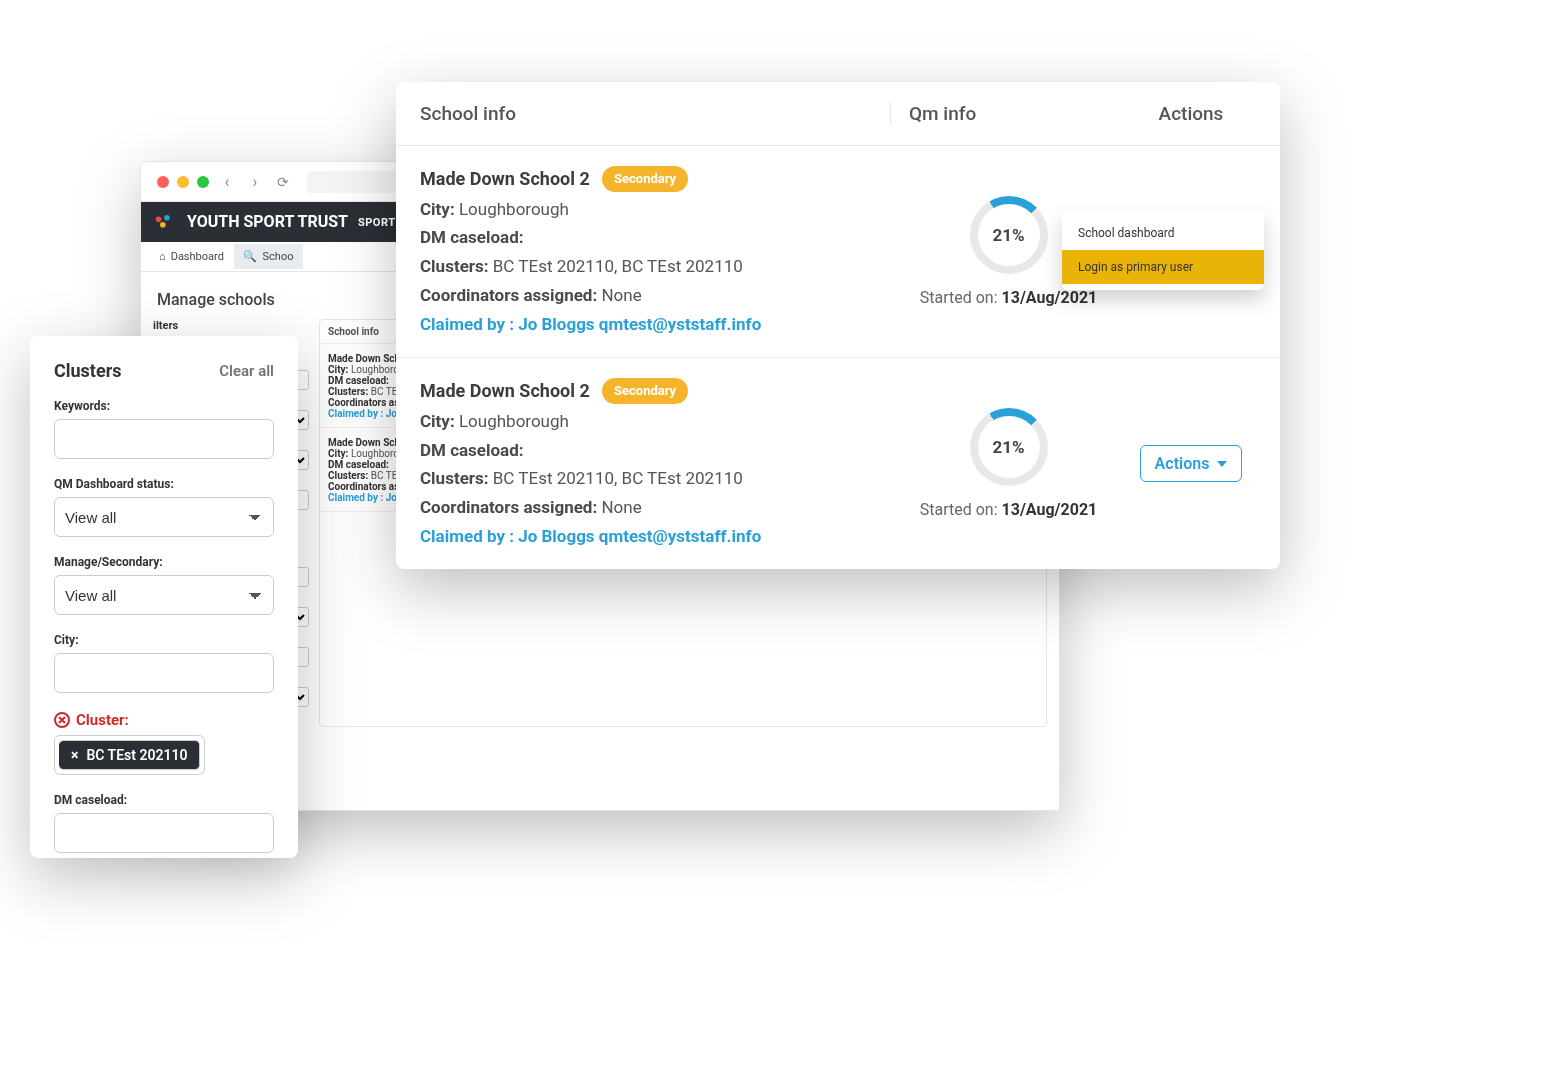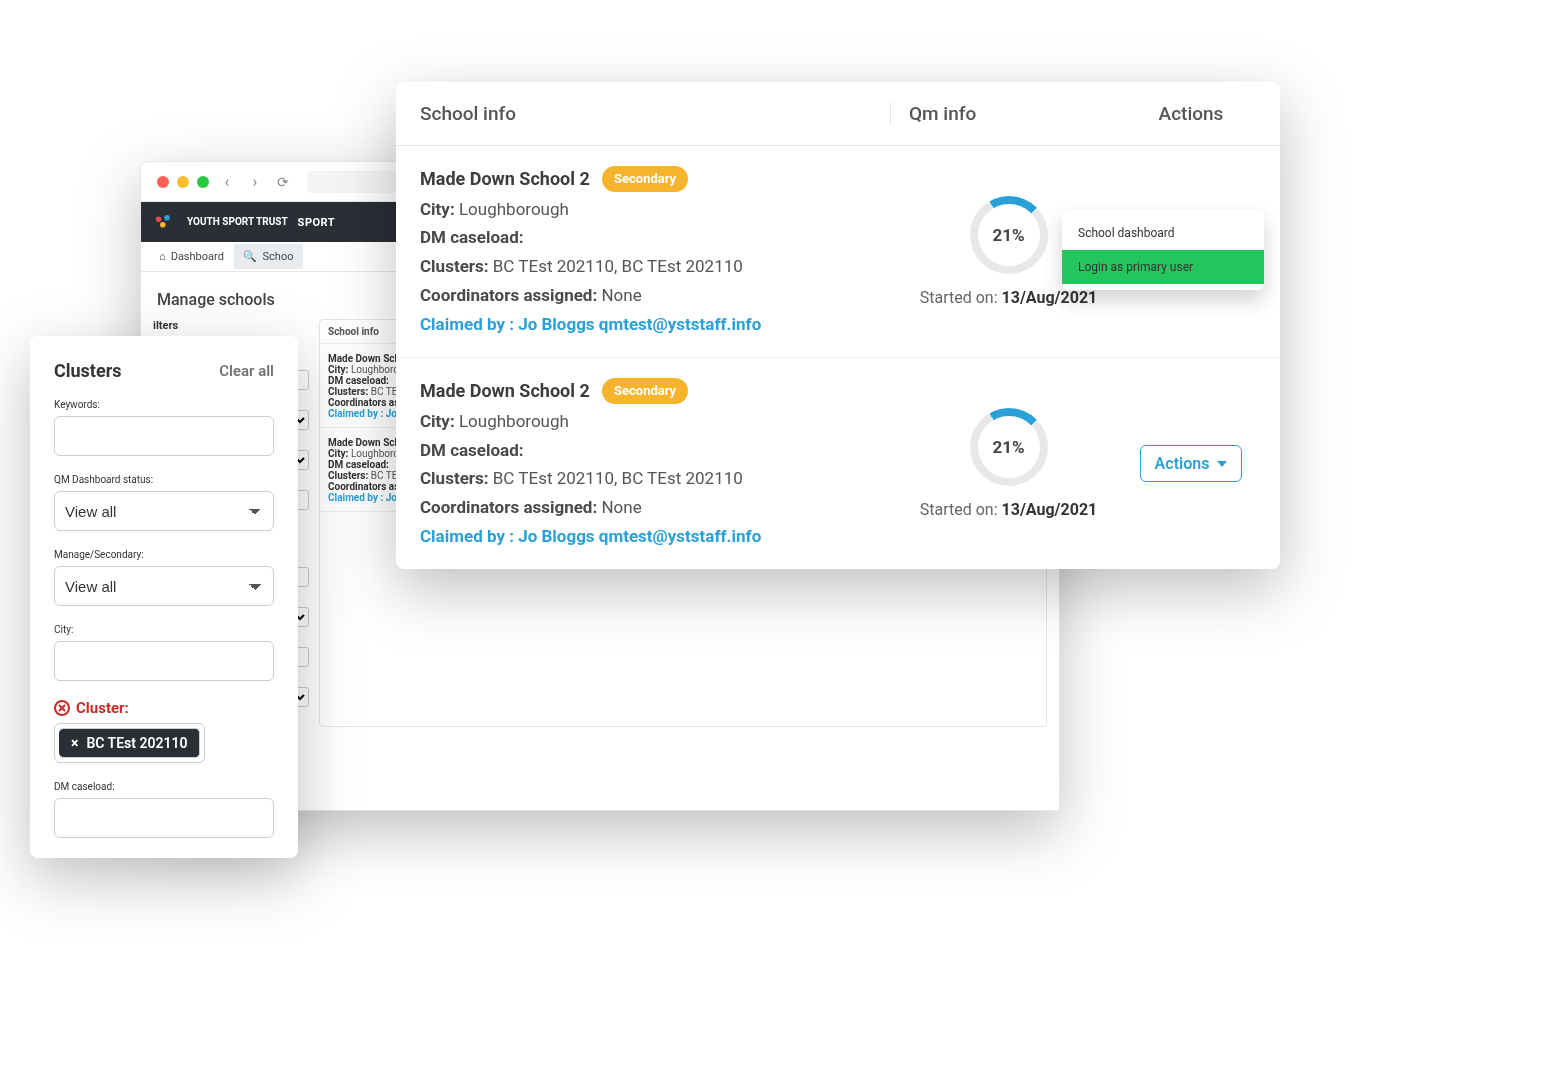--- a/index.html
+++ b/index.html
@@ -41,7 +41,7 @@
   .brand-bar { background:#2a2e35; color:#fff; display:flex; align-items:center; padding:0 12px; height:40px; gap:10px; }
   .logo { display:flex; align-items:center; gap:6px; }
   .logo svg { width:28px; height:18px; }
-  .logo-text { font-size:10px; line-height:1; font-weight:700; }
+  .logo-text { font-size:16px; line-height:1; font-weight:700; }
   .brand-label { font-size:11px; font-weight:700; letter-spacing:.5px; }
   .topnav { background:#fff; display:flex; align-items:center; gap:0; padding:0 8px; font-size:11px; border-bottom:1px solid #e5e5e5; height:30px;}
   .topnav .nav-item{ display:flex; align-items:center; gap:5px; padding:6px 10px; color:#444;}

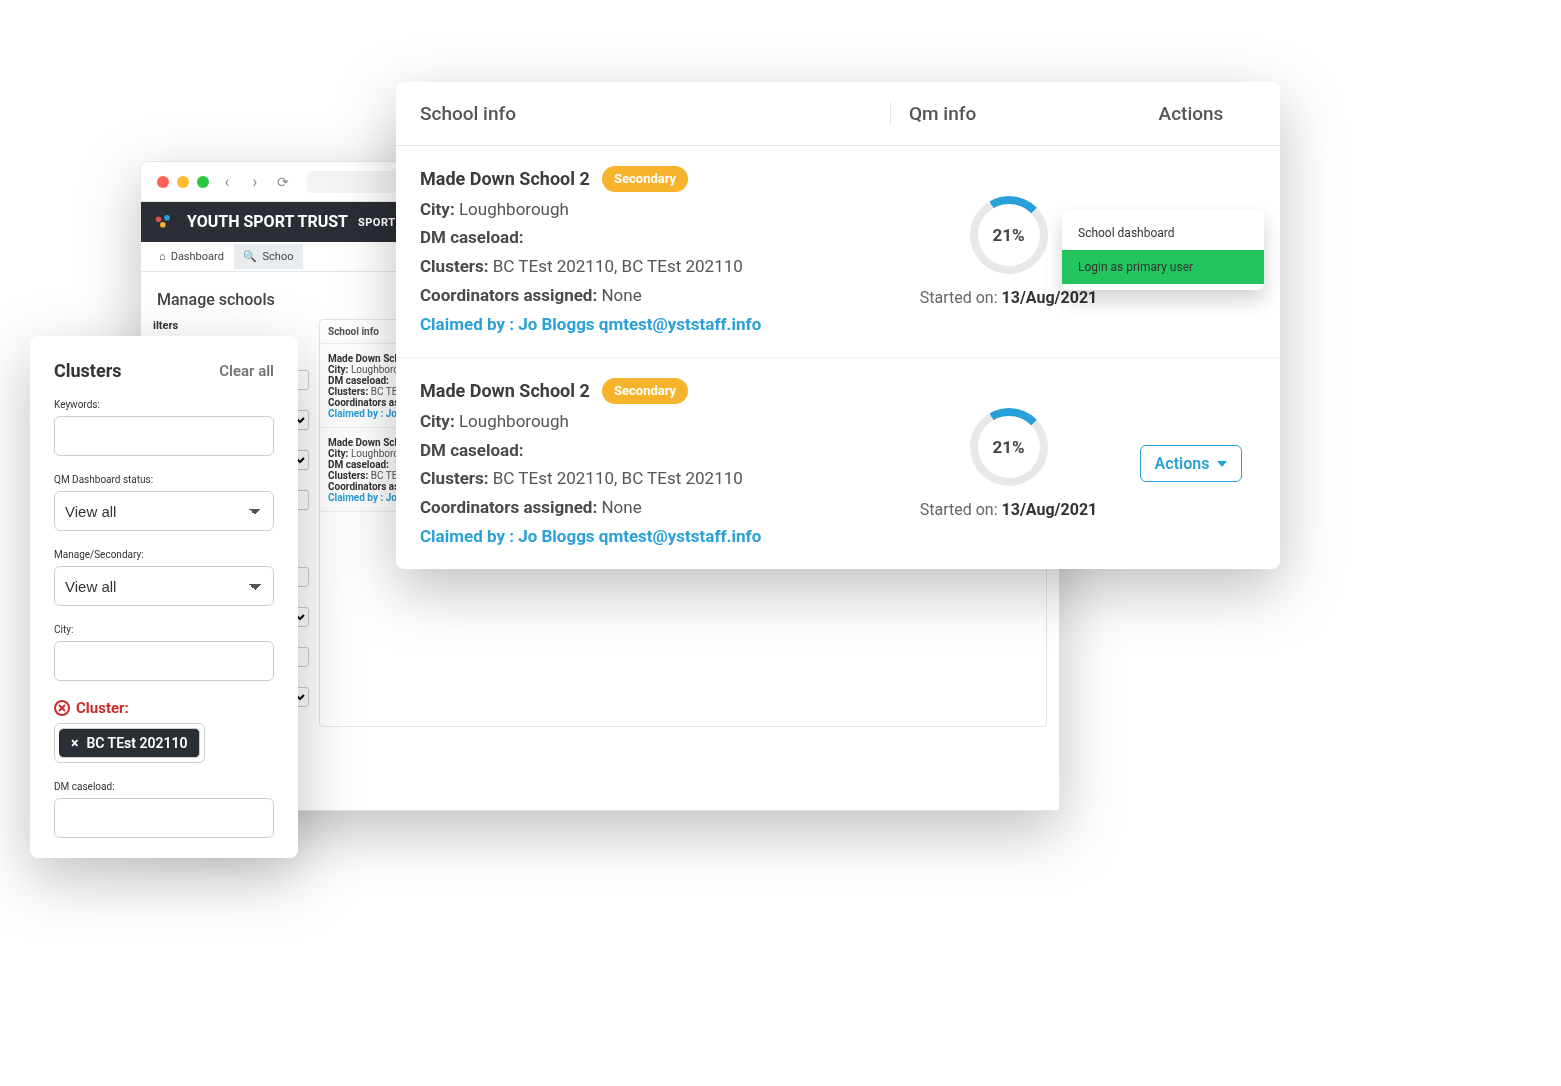--- a/index.html
+++ b/index.html
@@ -150,7 +150,7 @@
     z-index:5;
   }
   .dropdown .item{ padding:10px 16px; font-size:12px; color:#333; cursor:pointer;}
-  .dropdown .item:hover, .dropdown .item.hover{ background:#22c55e;}
+  .dropdown .item:hover, .dropdown .item.hover{ background:#eab308;}
 
   
   .big-row .qm-col-lg{ border-left:1px solid transparent;}

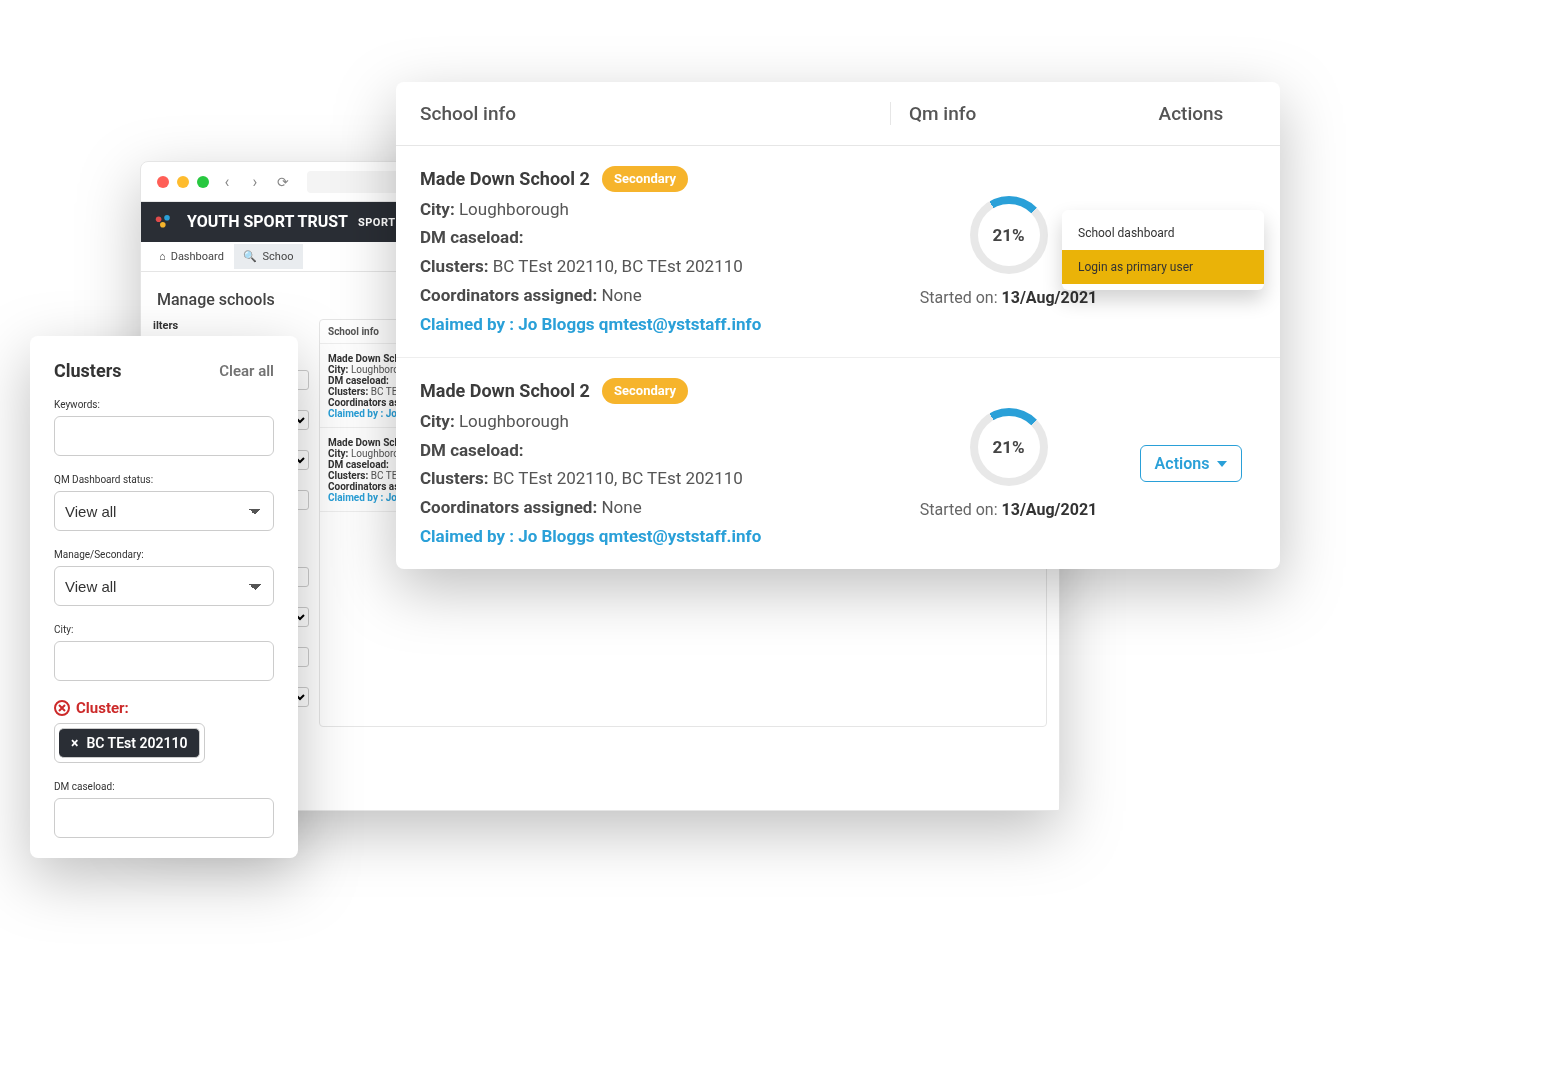--- a/index.html
+++ b/index.html
@@ -92,7 +92,7 @@
   .filters-card h3{ margin:0; font-size:18px; color:#333; font-weight:700;}
   .filters-card .clear{ color:#737373; font-weight:600; font-size:15px; cursor:pointer;}
   .f-group{ margin-bottom:18px;}
-  .f-label{ font-weight:400; font-size:10px; color:#333; display:block; margin-bottom:6px;}
+  .f-label{ font-weight:700; font-size:12px; color:#333; display:block; margin-bottom:6px;}
   .f-input, .f-select{
     width:100%; height:40px; border:1px solid #ccc; border-radius:6px; font-size:15px; padding:0 10px; background:#fff; color:#333;
   }

